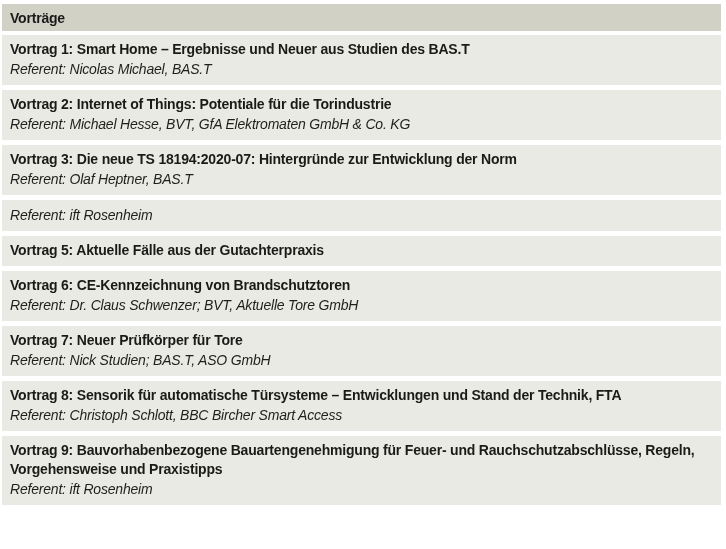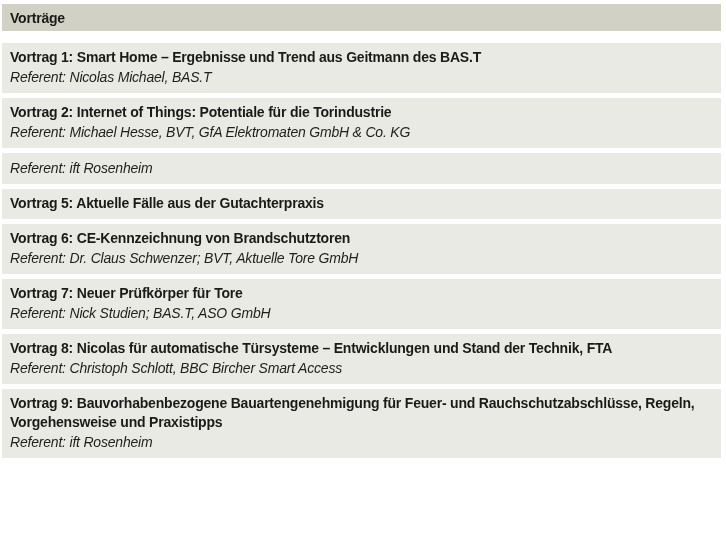--- a/index.html
+++ b/index.html
@@ -20,7 +20,7 @@
     height: 27px;
     box-sizing: border-box;
     padding: 5px 8px 0 8px;
-    margin-bottom: 12px;
+    margin-bottom: 4px;
   }
   .thead .hlabel {
     font-size: 14px;

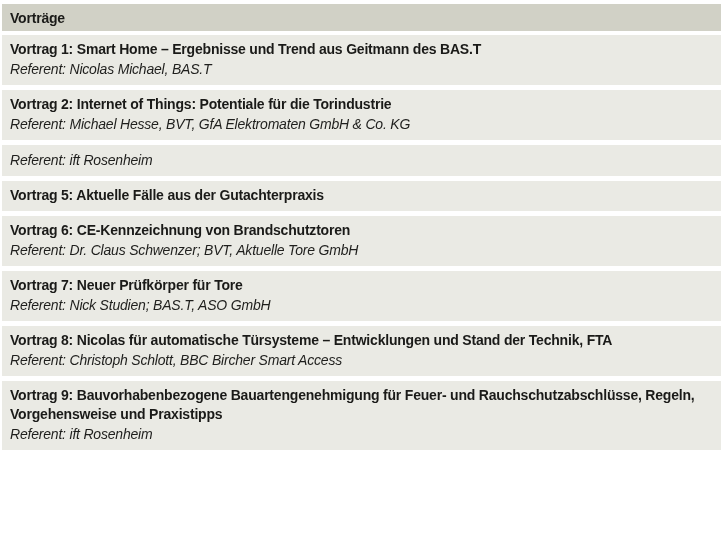--- a/index.html
+++ b/index.html
@@ -62,7 +62,7 @@
   </div>
 
   <div class="trow">
-    <div class="vtitle">Vortrag 1: Smart Home – Ergebnisse und Trend aus Geitmann des BAS.T</div>
+    <div class="vtitle">Vortrag 1: Smart Home – Ergebnisse und Neuer aus Studien des BAS.T</div>
     <div class="vref">Referent: Nicolas Michael, BAS.T</div>
   </div>
 

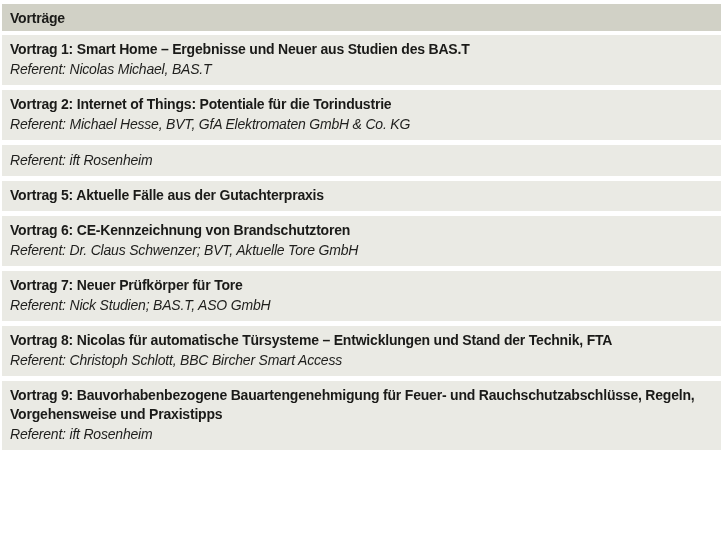--- a/index.html
+++ b/index.html
@@ -71,6 +71,10 @@
     <div class="vref">Referent: Michael Hesse, BVT, GfA Elektromaten GmbH &amp; Co. KG</div>
   </div>
 
+  <div class="trow">
+    <div class="vtitle">Vortrag 3: Die neue TS 18194:2020-07: Hintergründe zur Entwicklung der Norm</div>
+    <div class="vref">Referent: Olaf Heptner, BAS.T</div>
+  </div>
 
   <div class="trow">
     <div class="vref">Referent: ift Rosenheim</div>

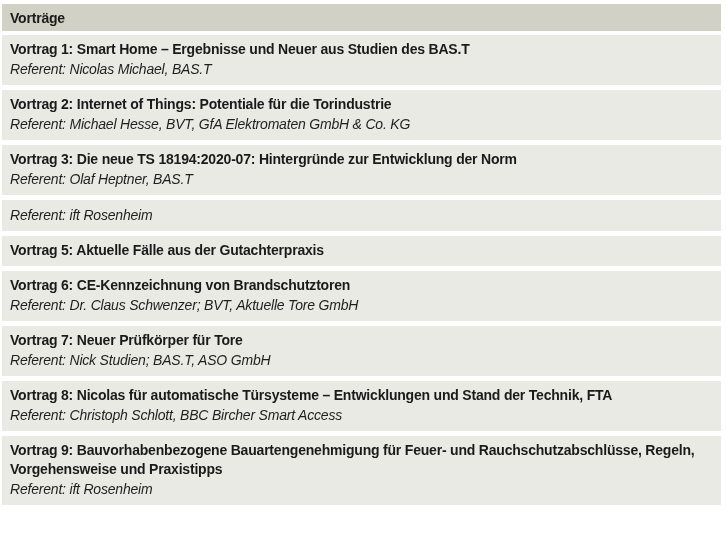--- a/index.html
+++ b/index.html
@@ -95,7 +95,7 @@
   </div>
 
   <div class="trow">
-    <div class="vtitle">Vortrag 8: Nicolas für automatische Türsysteme – Entwicklungen und Stand der Technik, FTA</div>
+    <div class="vtitle">Vortrag 8: Sensorik für automatische Türsysteme – Entwicklungen und Stand der Technik, FTA</div>
     <div class="vref">Referent: Christoph Schlott, BBC Bircher Smart Access</div>
   </div>
 

